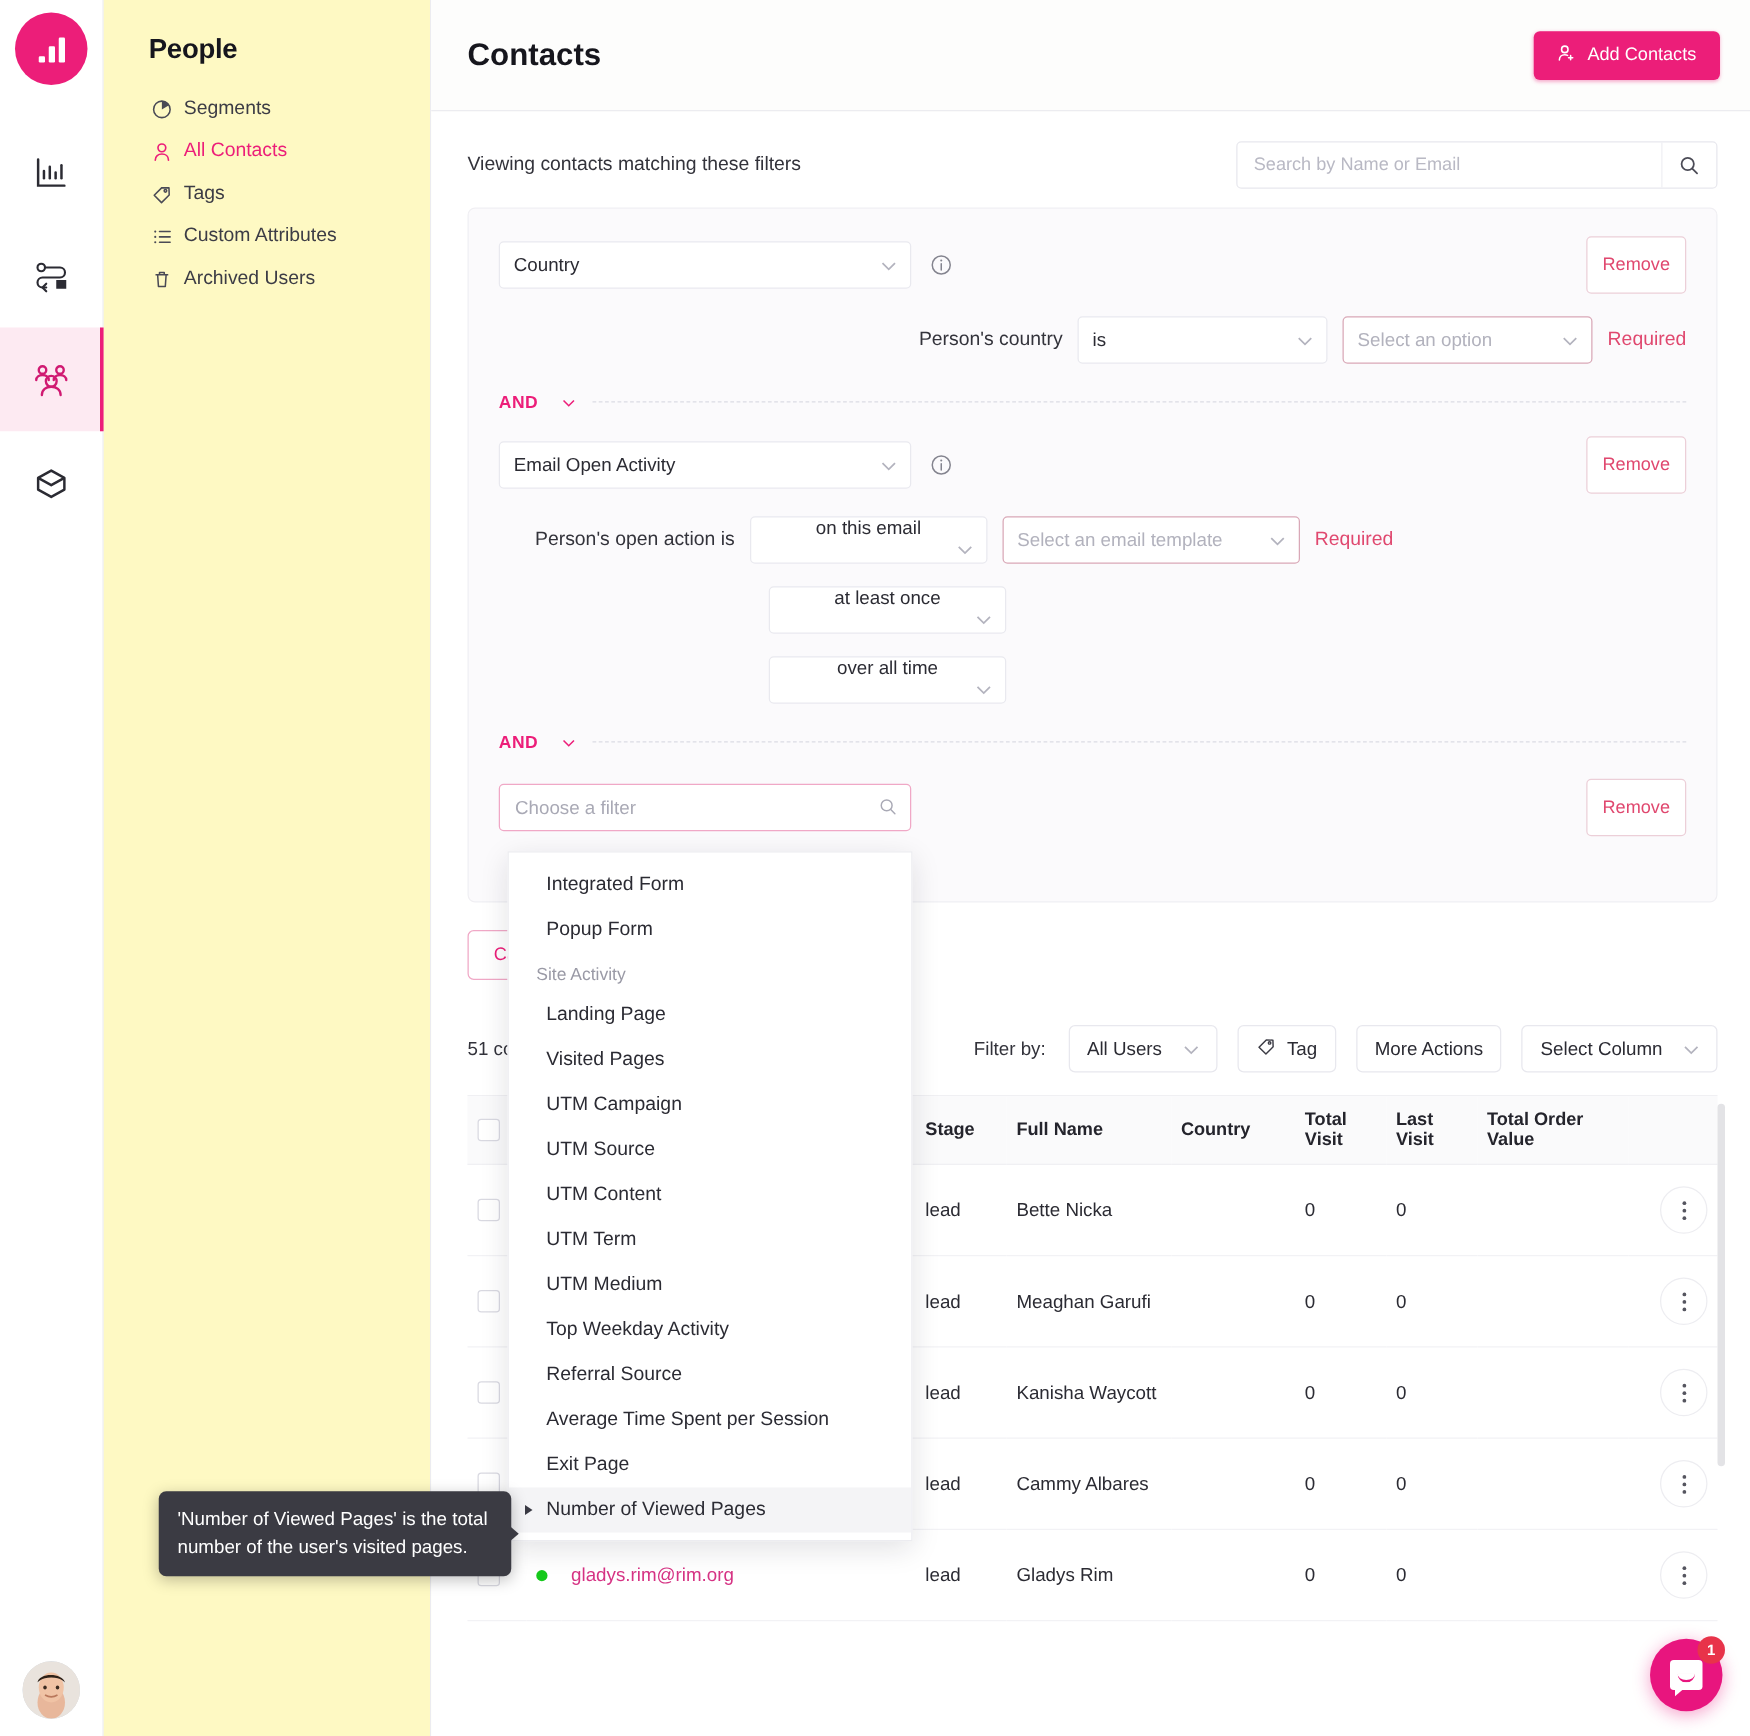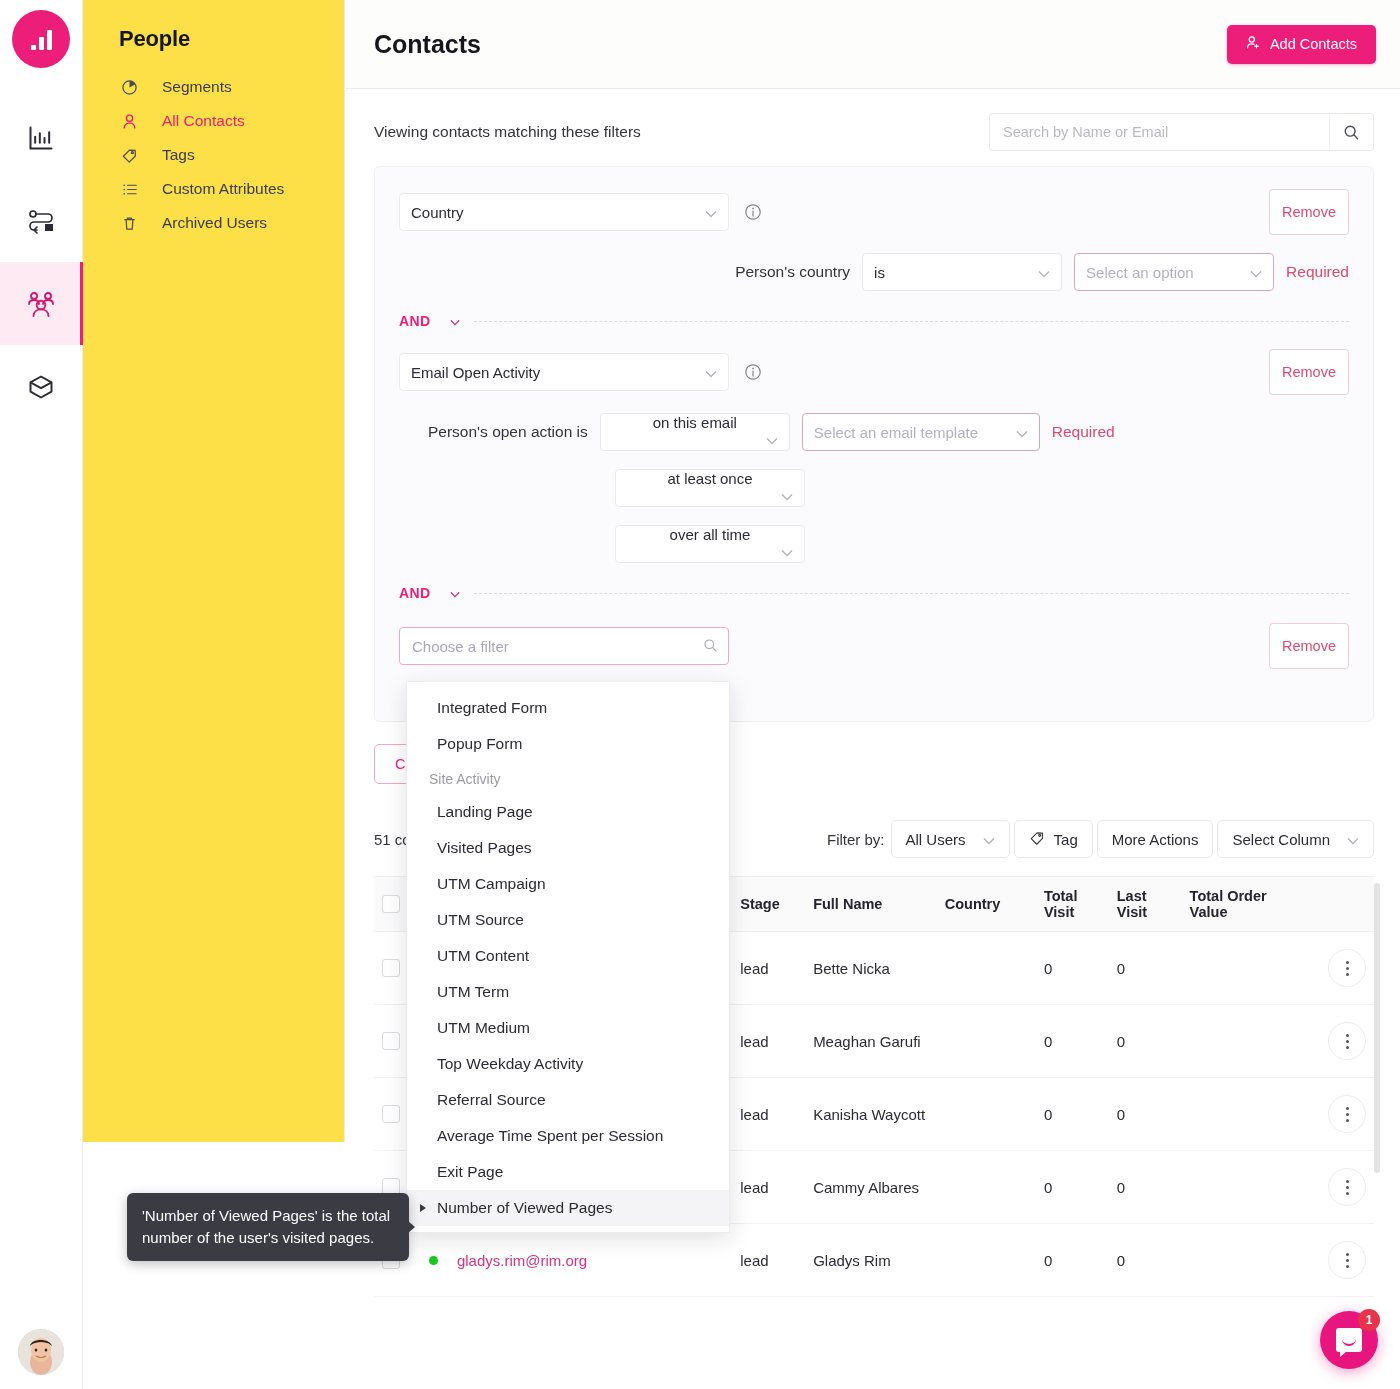--- a/index.html
+++ b/index.html
@@ -49,8 +49,8 @@
 
   
   #people-sidebar {
-    position: absolute; left: 83px; top: 0; width: 262px; height: 1142px;
-    background: #fde047; border-right: 1px solid #ececf0;
+    position: absolute; left: 83px; top: 0; width: 262px; height: 1389px;
+    background: #fef9c3; border-right: 1px solid #ececf0;
     padding: 26px 0 0 0;
   }
   #people-title {

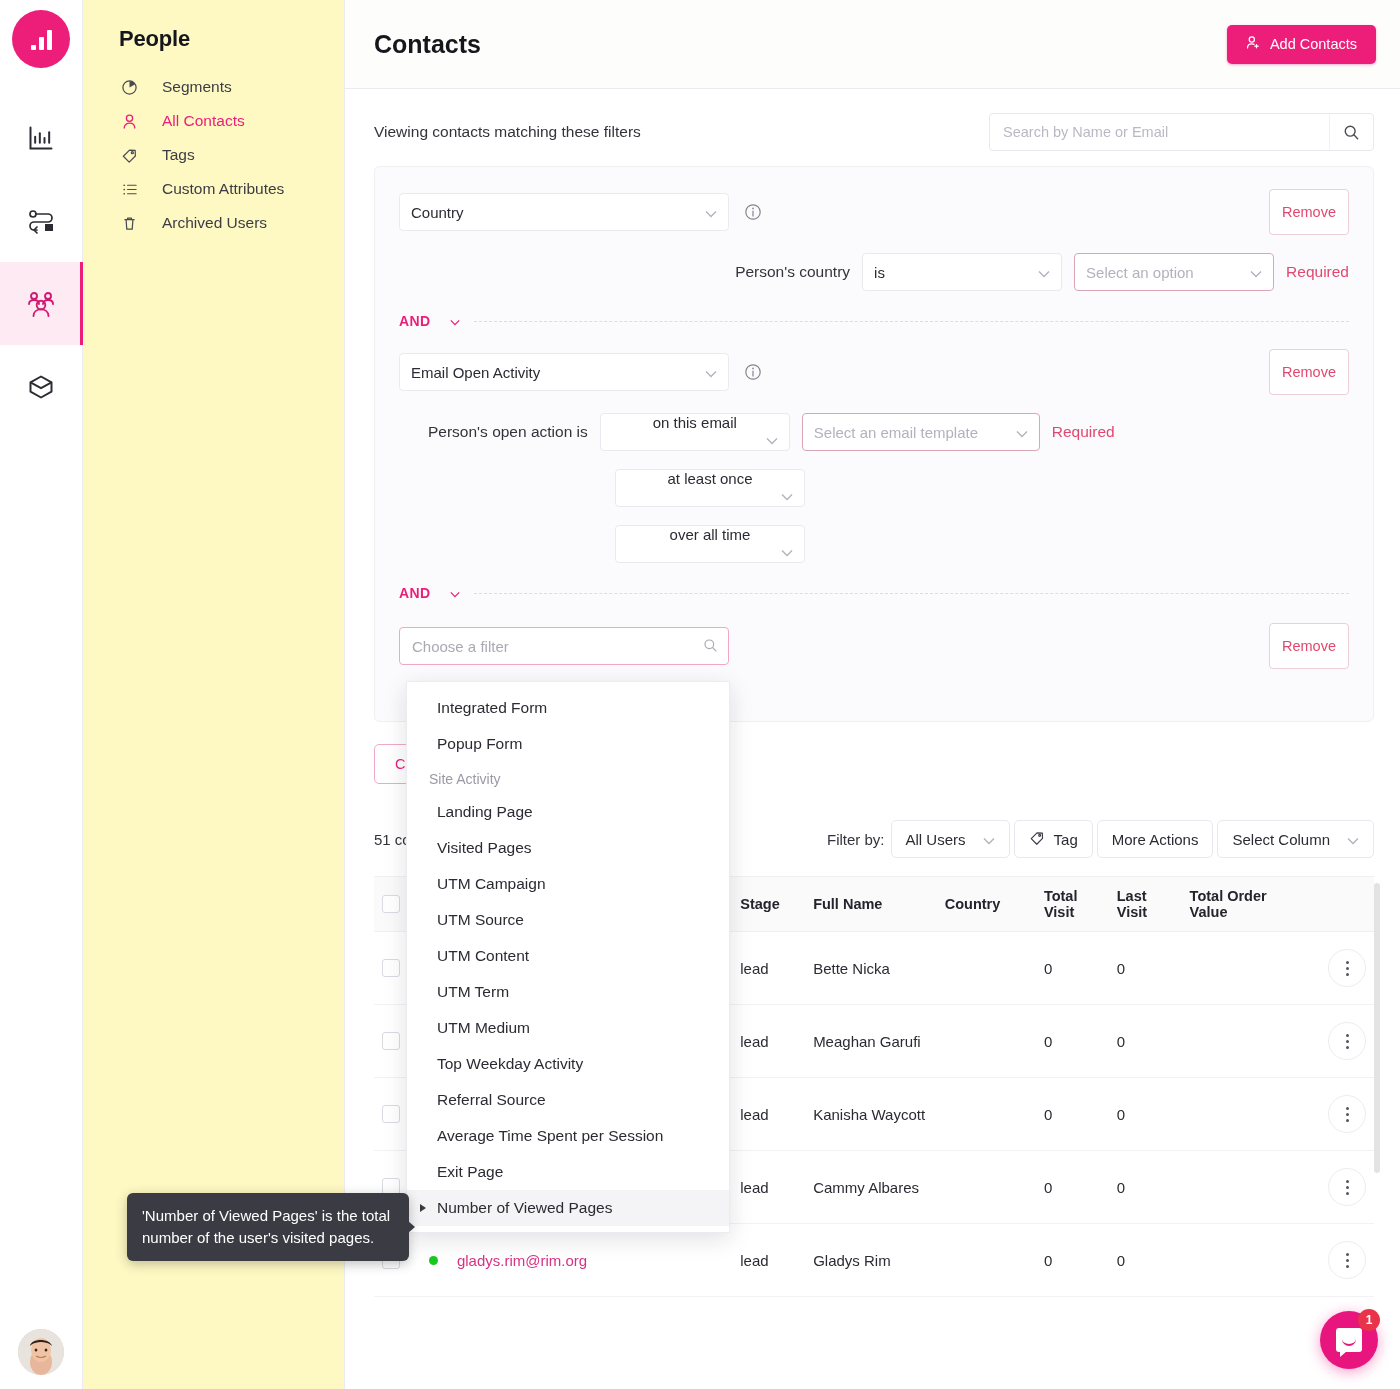--- a/index.html
+++ b/index.html
@@ -58,7 +58,7 @@
     padding: 0 0 18px 36px; letter-spacing: -0.2px;
   }
   .nav-item {
-    display: flex; align-items: center; gap: 24px;
+    display: flex; align-items: center; gap: 9px;
     padding: 8px 0 8px 38px; font-size: 15.5px; color: #3c3c45;
     cursor: pointer;
   }

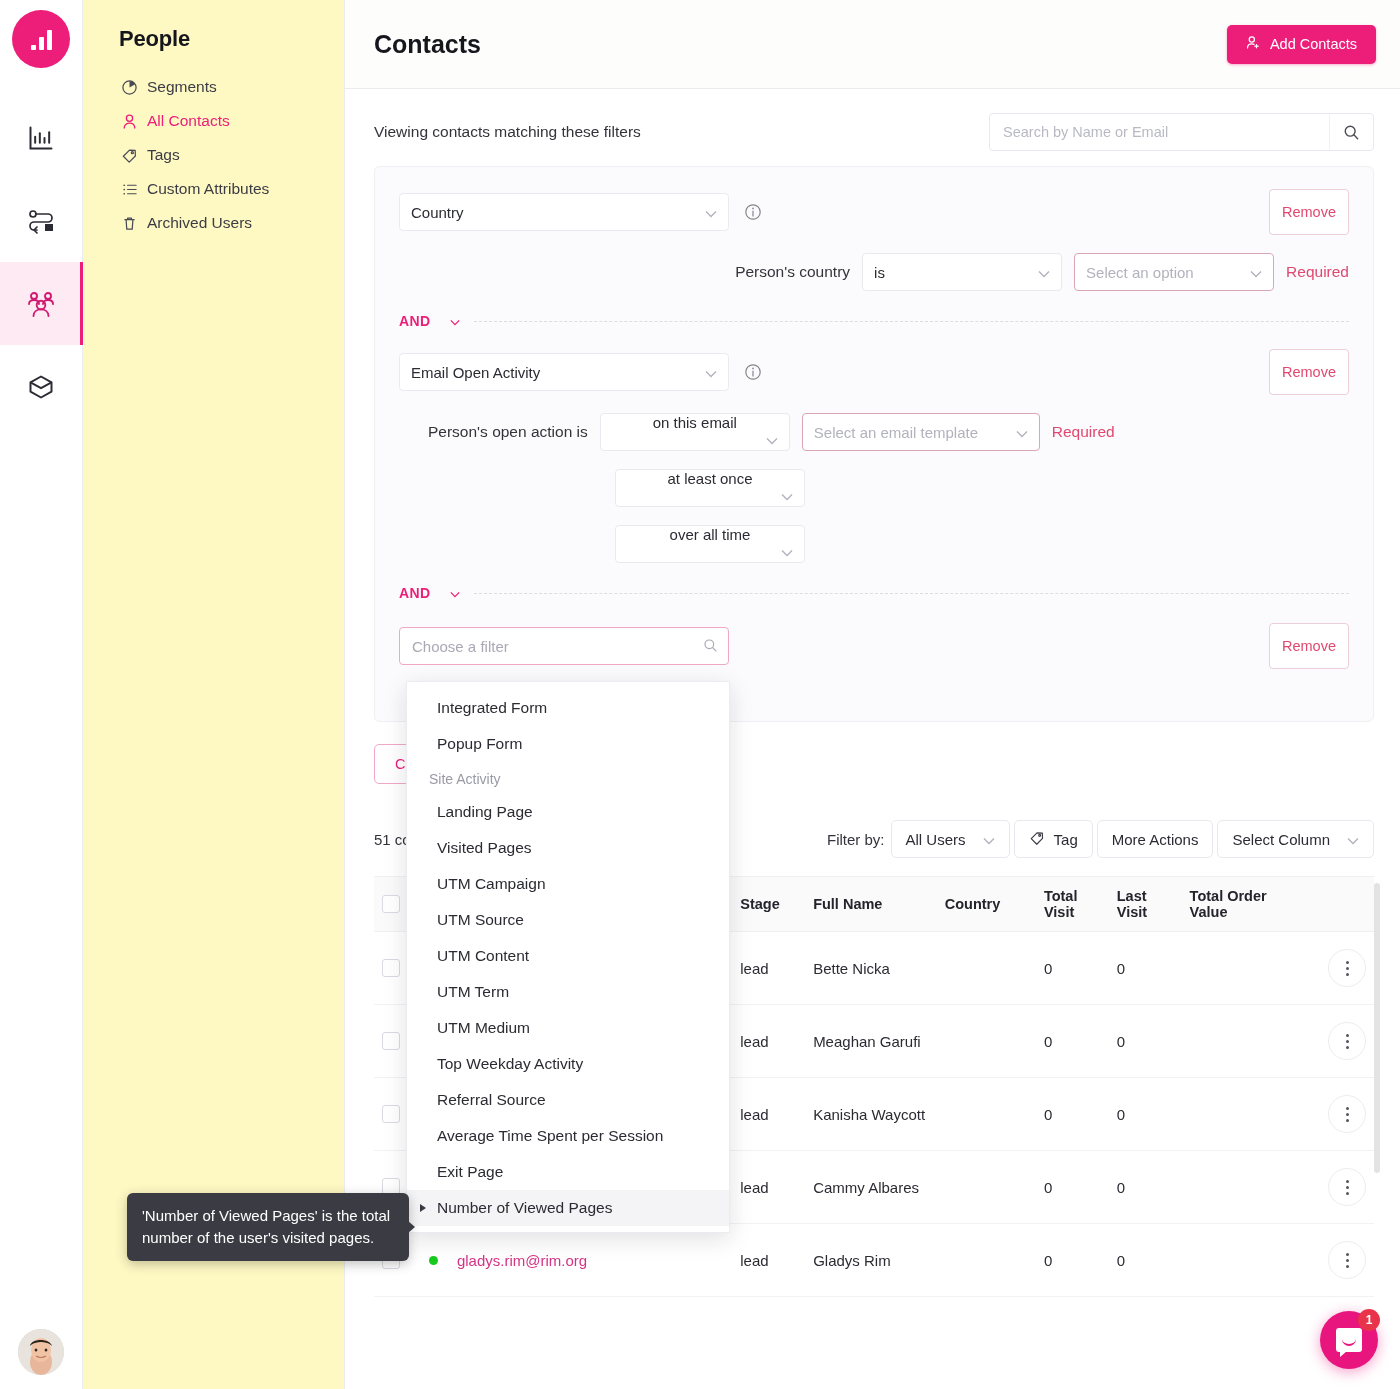--- a/index.html
+++ b/index.html
@@ -199,7 +199,7 @@
     display: flex; align-items: center; margin: 36px 26px 0 29px;
   }
   #contact-count { font-size: 15px; color: #33333b; }
-  #toolbar-right { margin-left: auto; display: flex; align-items: center; gap: 4px; }
+  #toolbar-right { margin-left: auto; display: flex; align-items: center; gap: 16px; }
   #filter-by-label { font-size: 15px; color: #33333b; margin-right: 2px; }
   .tb-btn {
     height: 38px; border: 1px solid #e8e8ee; background: #fff; border-radius: 5px;

